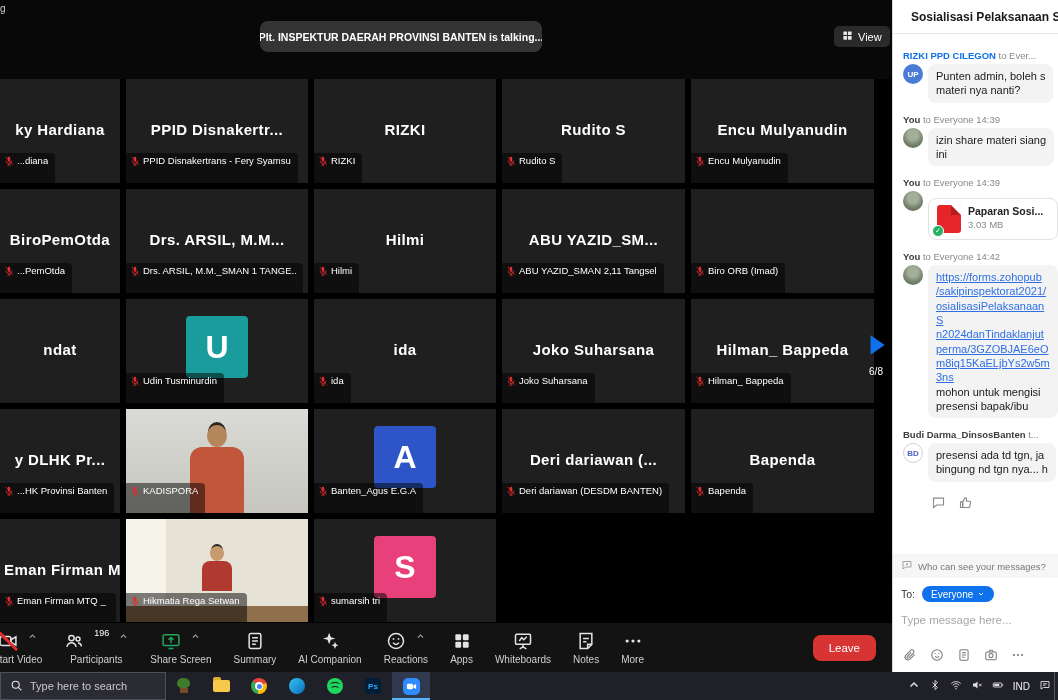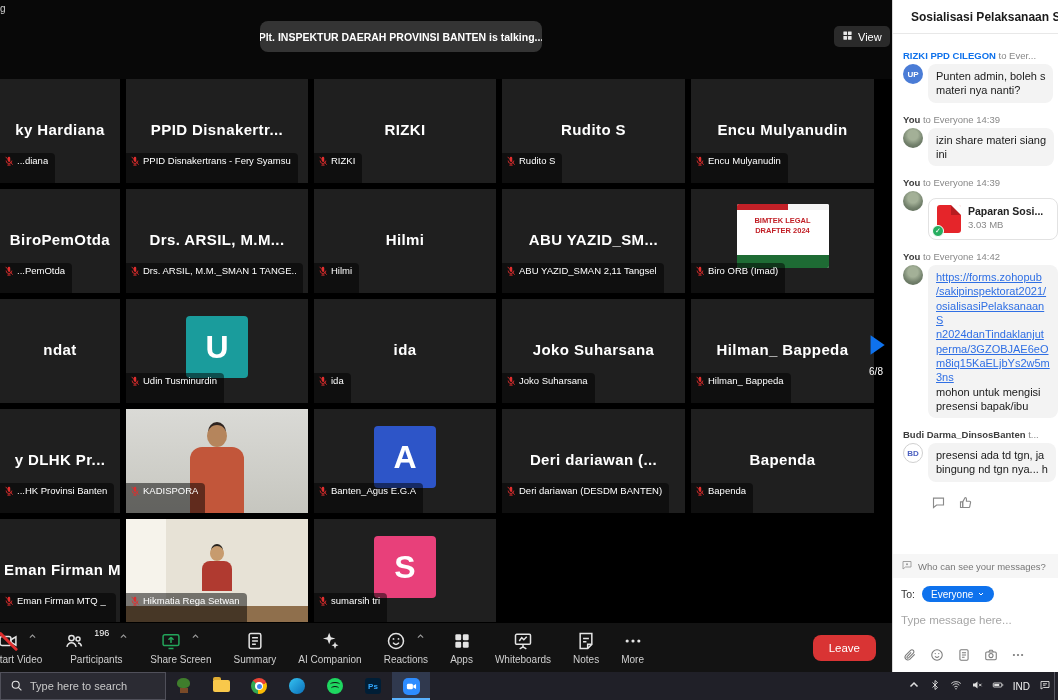--- a/index.html
+++ b/index.html
@@ -289,10 +289,6 @@
         </div>
       </div>
       <div class="tile t-poster">
-        <div class="poster">
-          <div class="poster-txt">BIMTEK LEGAL<br>DRAFTER 2024</div>
-          <div class="poster-band"></div>
-        </div>
         <div class="tile-label">
           <span class="svg mic">
             <svg viewBox="0 0 24 24">

